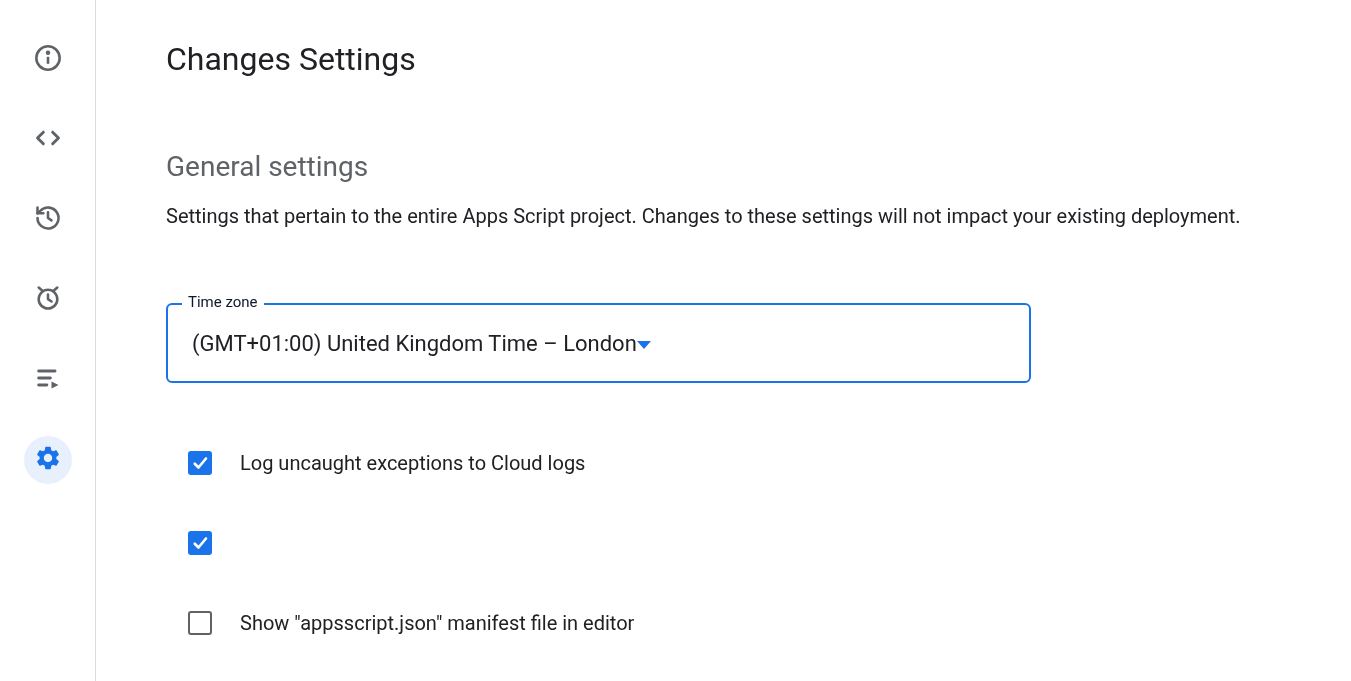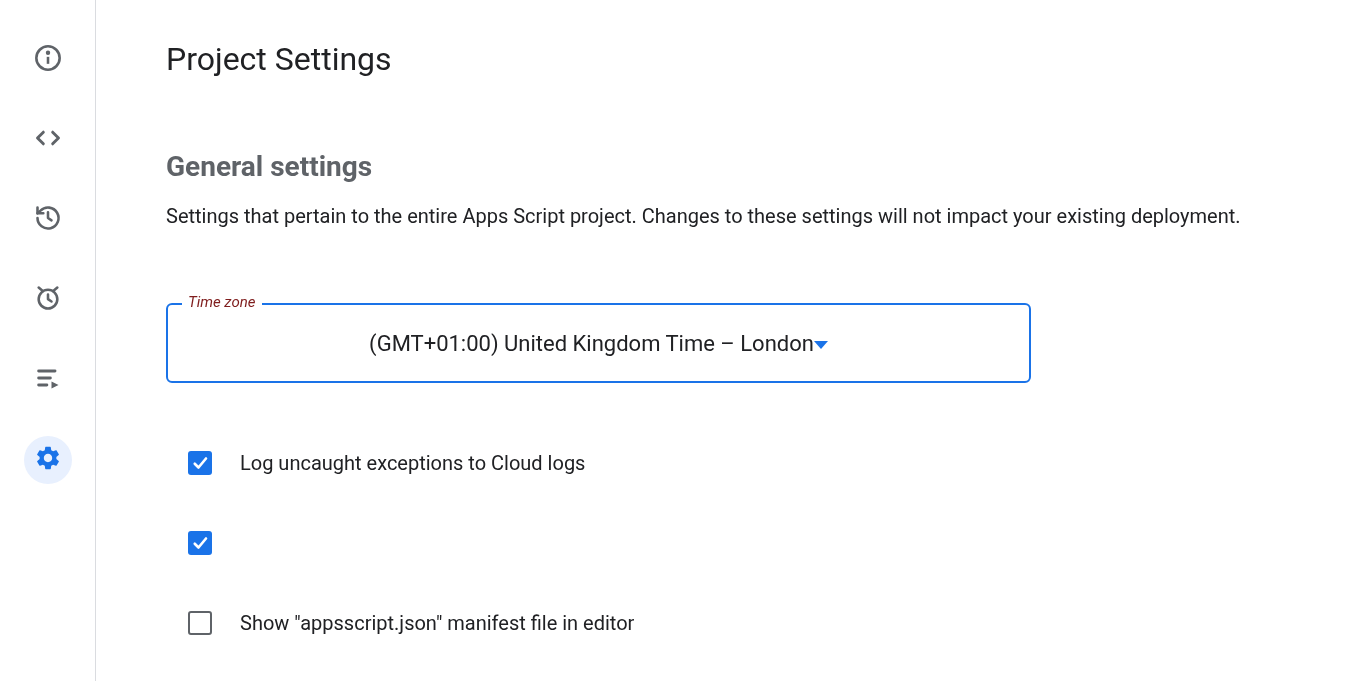--- a/index.html
+++ b/index.html
@@ -194,7 +194,7 @@
 </nav>
 
 <main class="main">
-  <h1 class="page-title">Project Settings</h1>
+  <h1 class="page-title">Changes Settings</h1>
 
   <h2 class="section-title">General settings</h2>
   <p class="section-desc">Settings that pertain to the entire Apps Script project. Changes to these settings will not impact your existing deployment.</p>

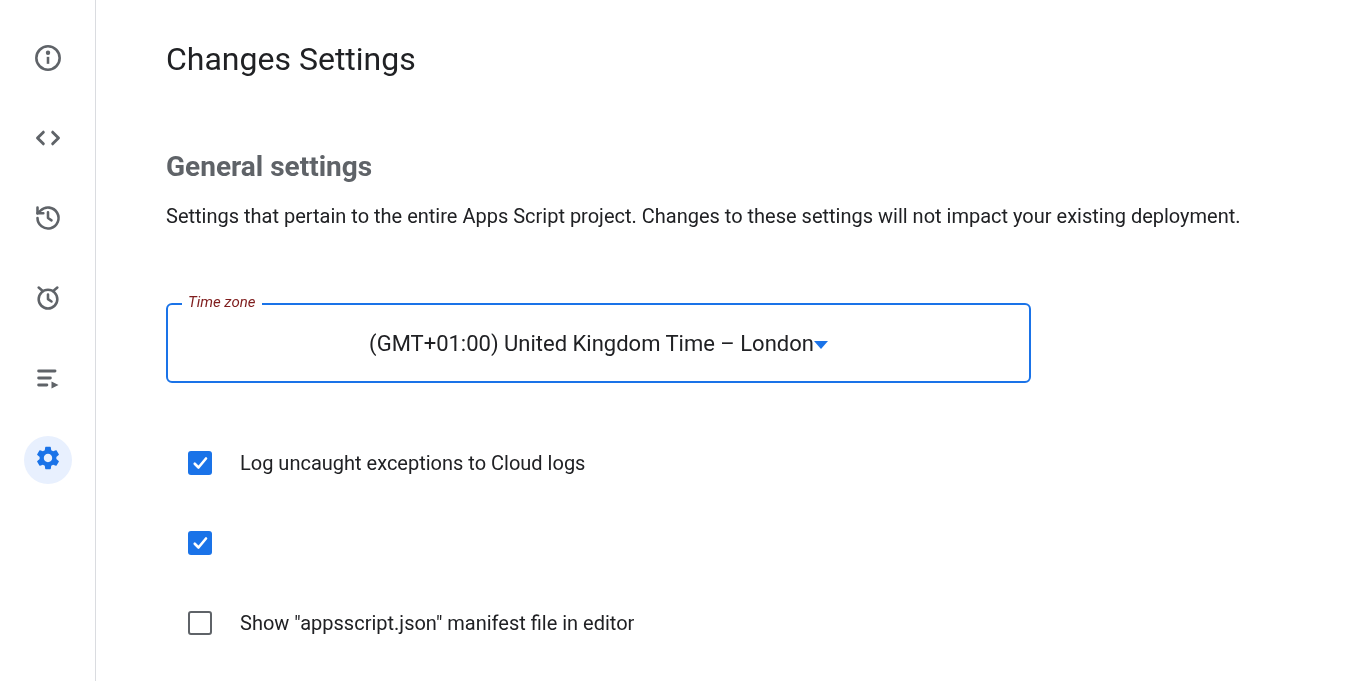--- a/index.html
+++ b/index.html
@@ -54,7 +54,7 @@
     }
     .section-title {
       font-size: 28px;
-      font-weight: 700;
+      font-weight: 400;
       color: #5f6368;
       margin-bottom: 18px;
     }

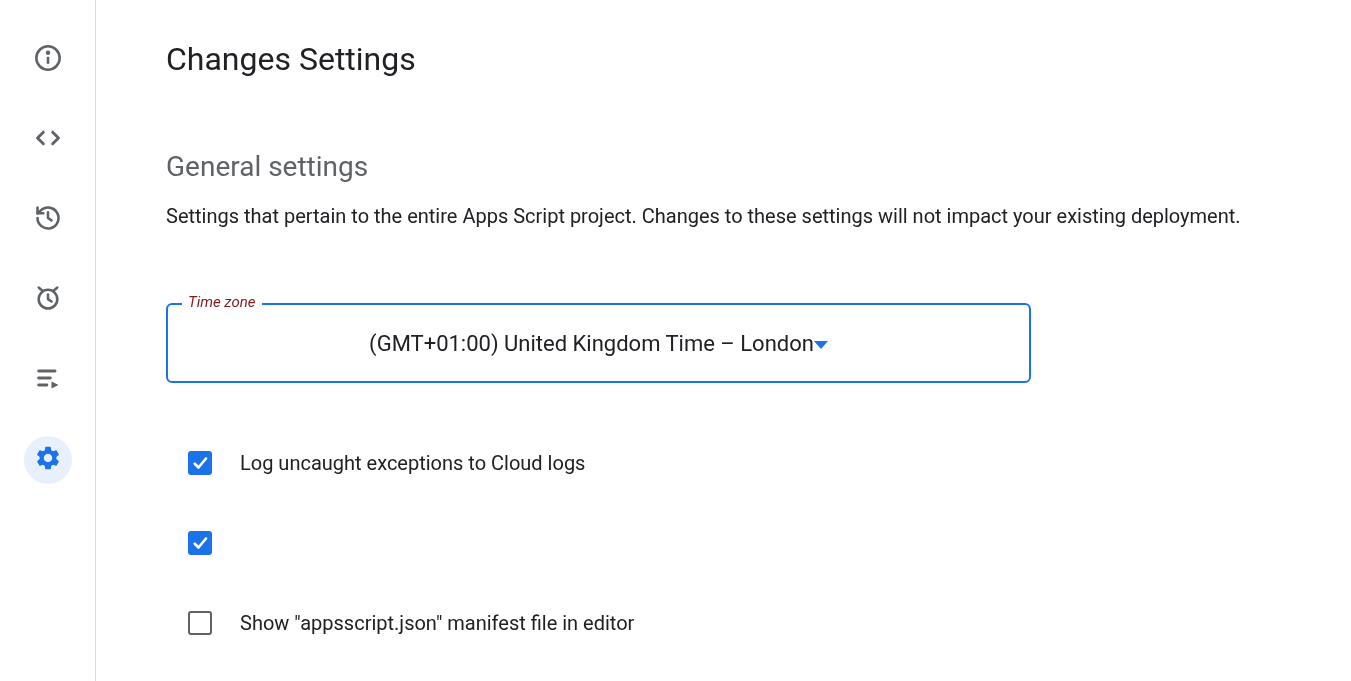--- a/index.html
+++ b/index.html
@@ -77,8 +77,7 @@
       background: #fff;
       padding: 0 6px;
       font-size: 15px;
-      color: #7f1d1d;
-      font-style: italic;
+      color: #0f172a;
     }
     .select-box {
       width: 100%;

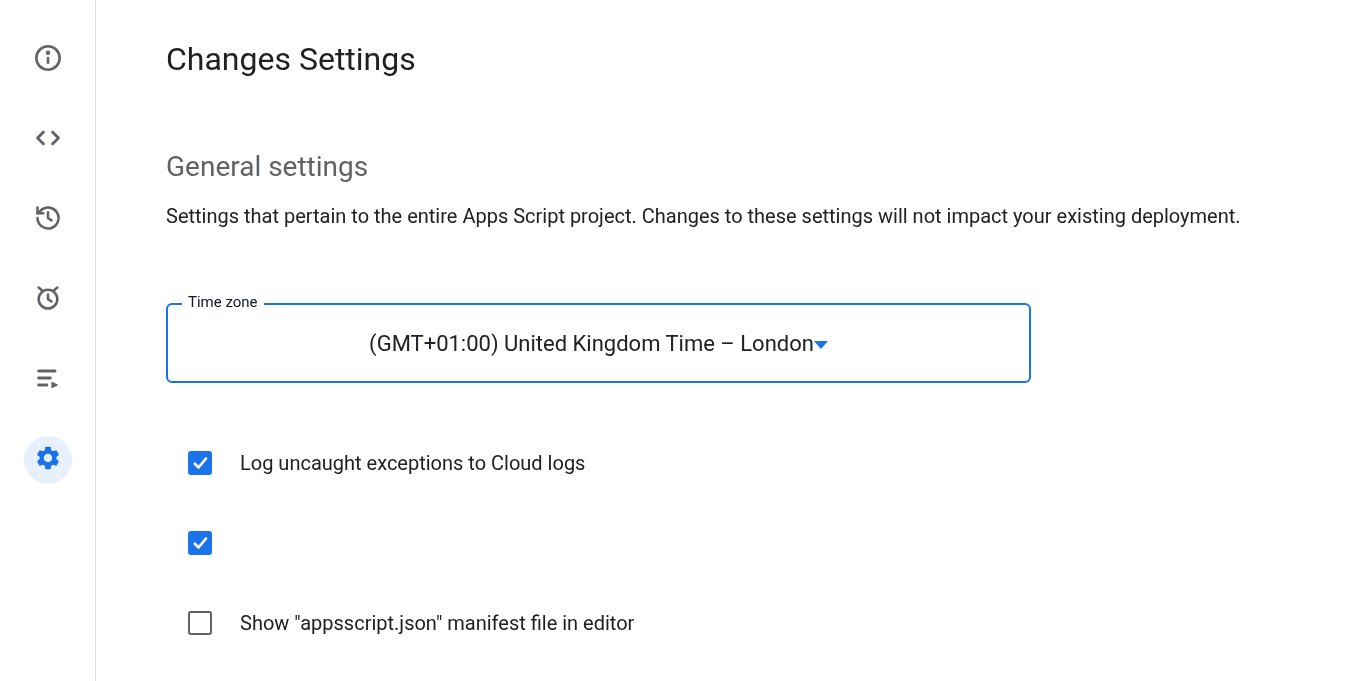--- a/index.html
+++ b/index.html
@@ -86,7 +86,7 @@
       border-radius: 6px;
       display: flex;
       align-items: center;
-      justify-content: center;
+      justify-content: flex-start;
       padding: 0 24px;
       cursor: pointer;
       background: #fff;

